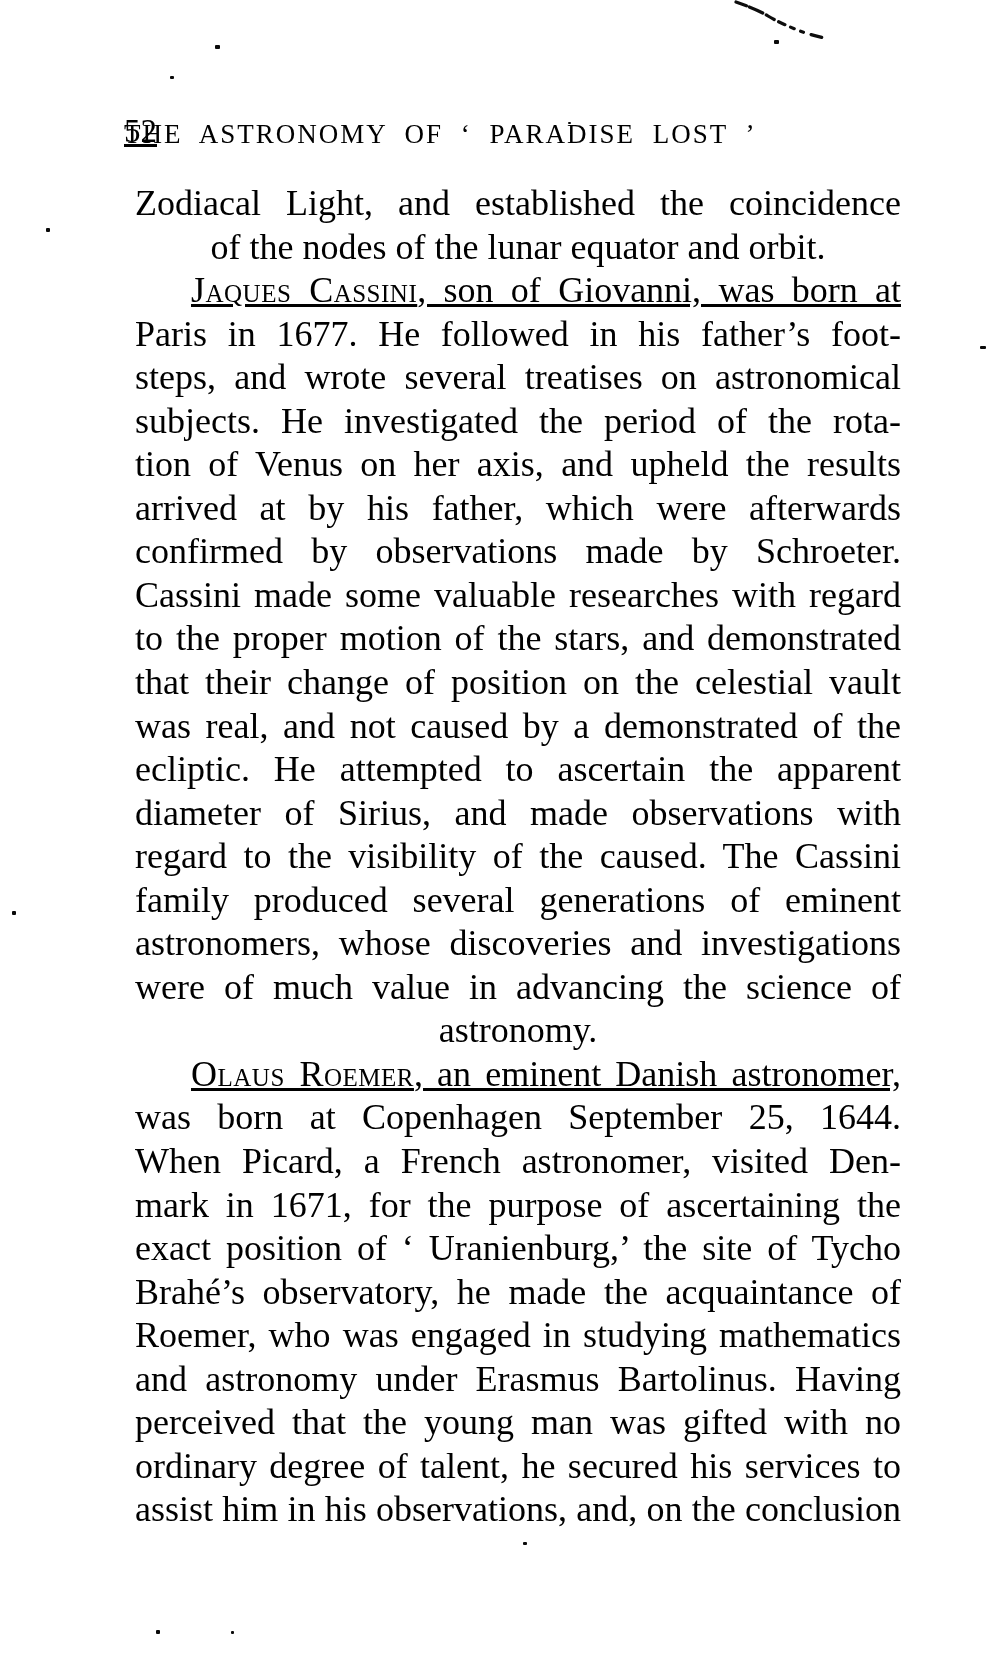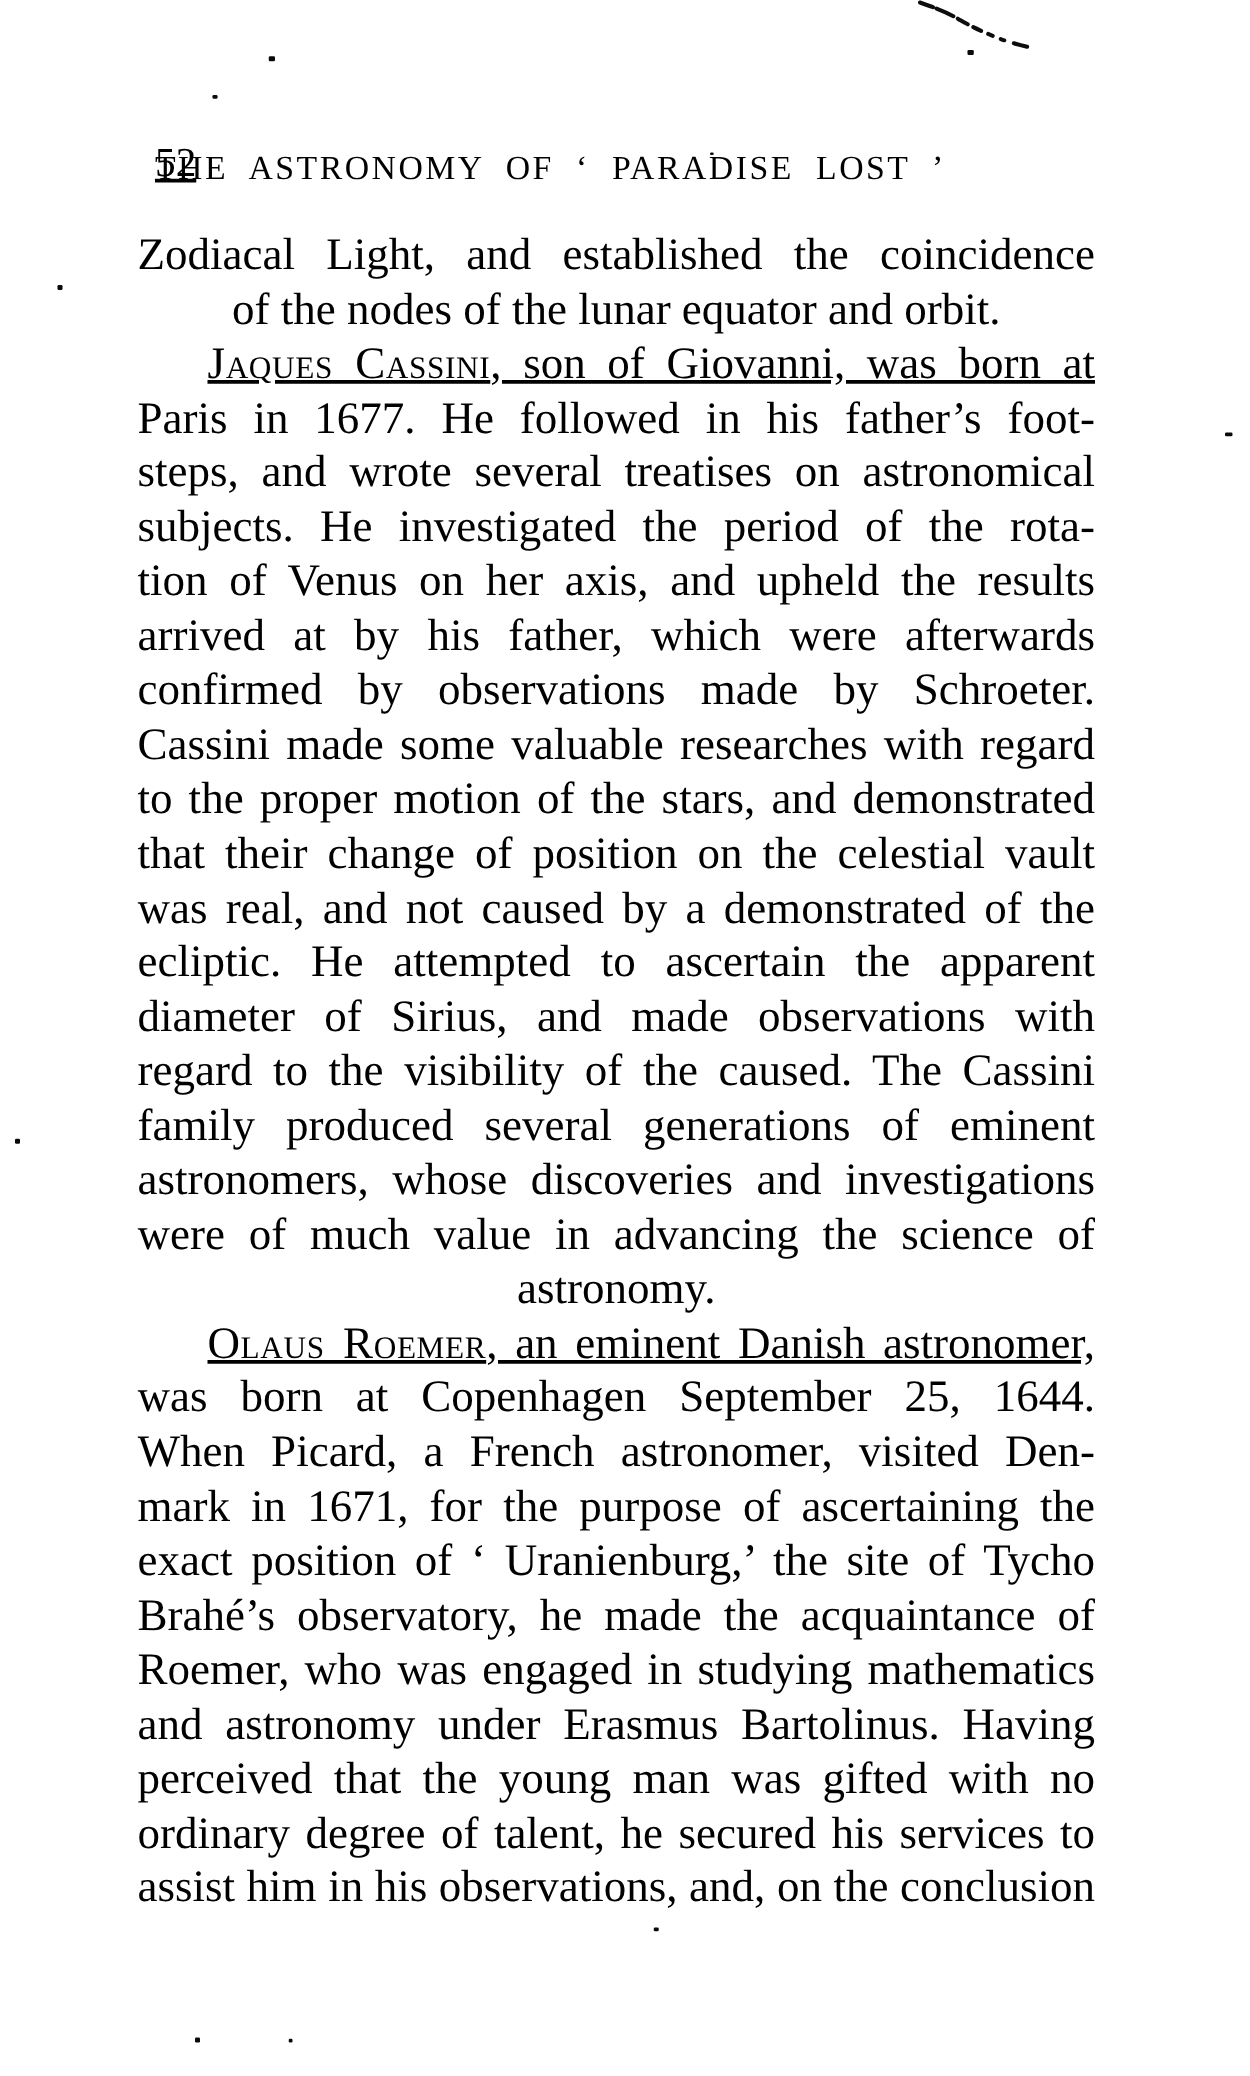--- a/index.html
+++ b/index.html
@@ -42,7 +42,7 @@
   }
   .textblock {
     position: absolute;
-    left: 110px;
+    left: 135px;
     top: 182px;
     width: 766px;
     font-size: 36px;

